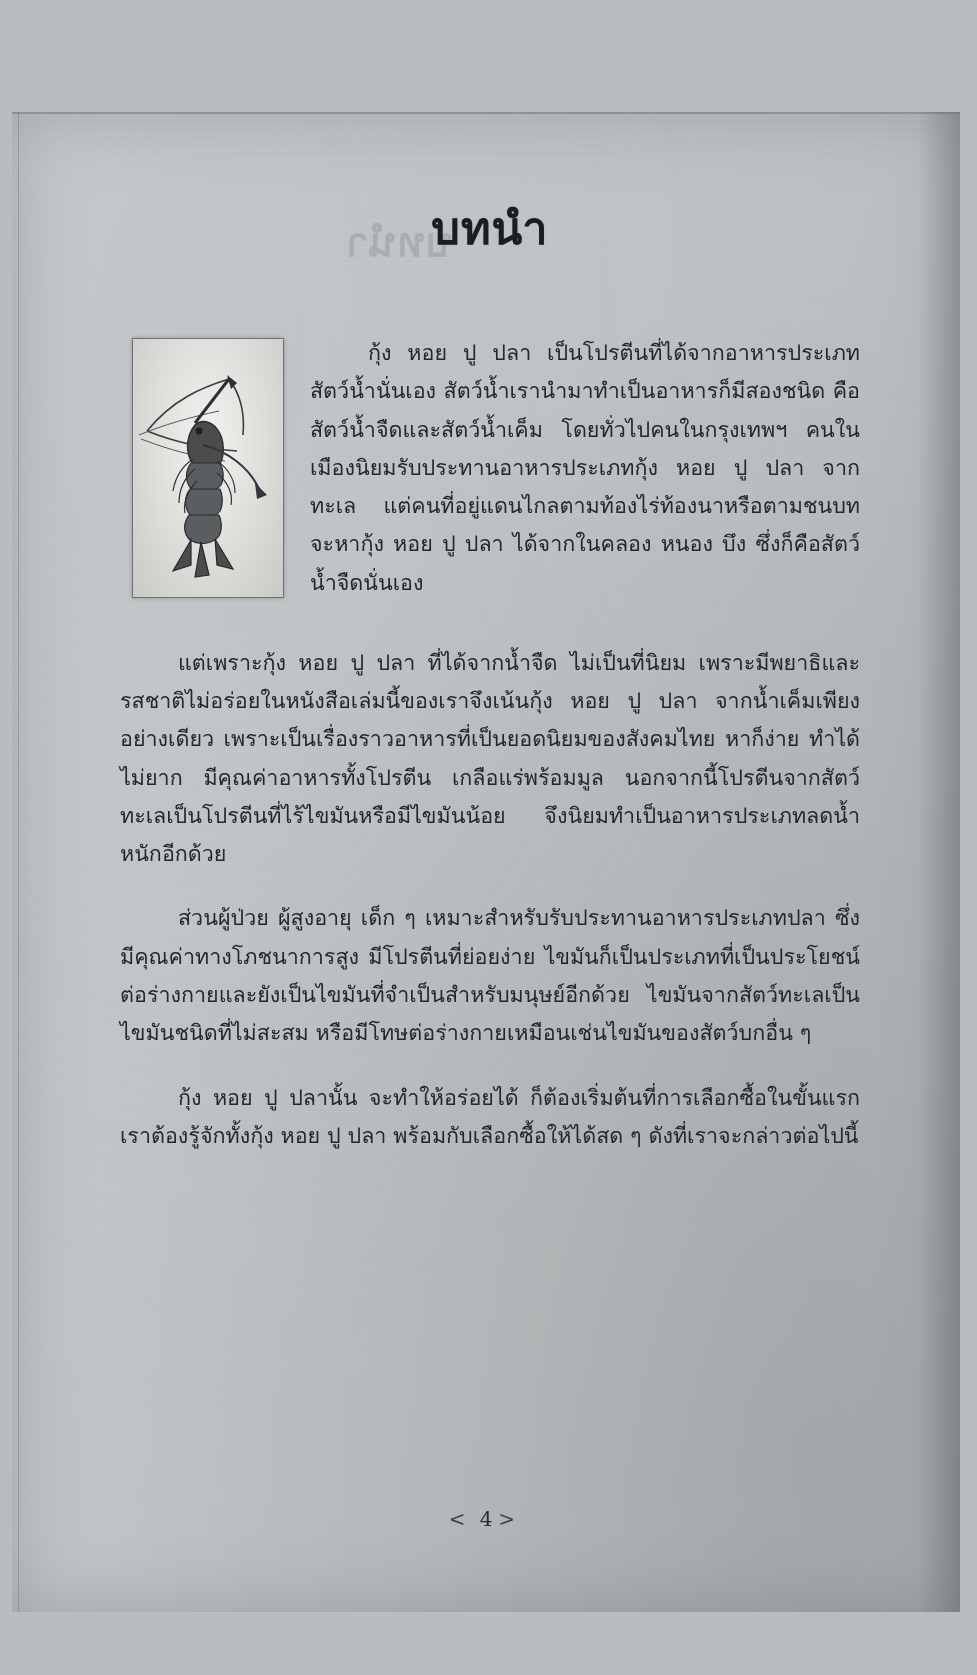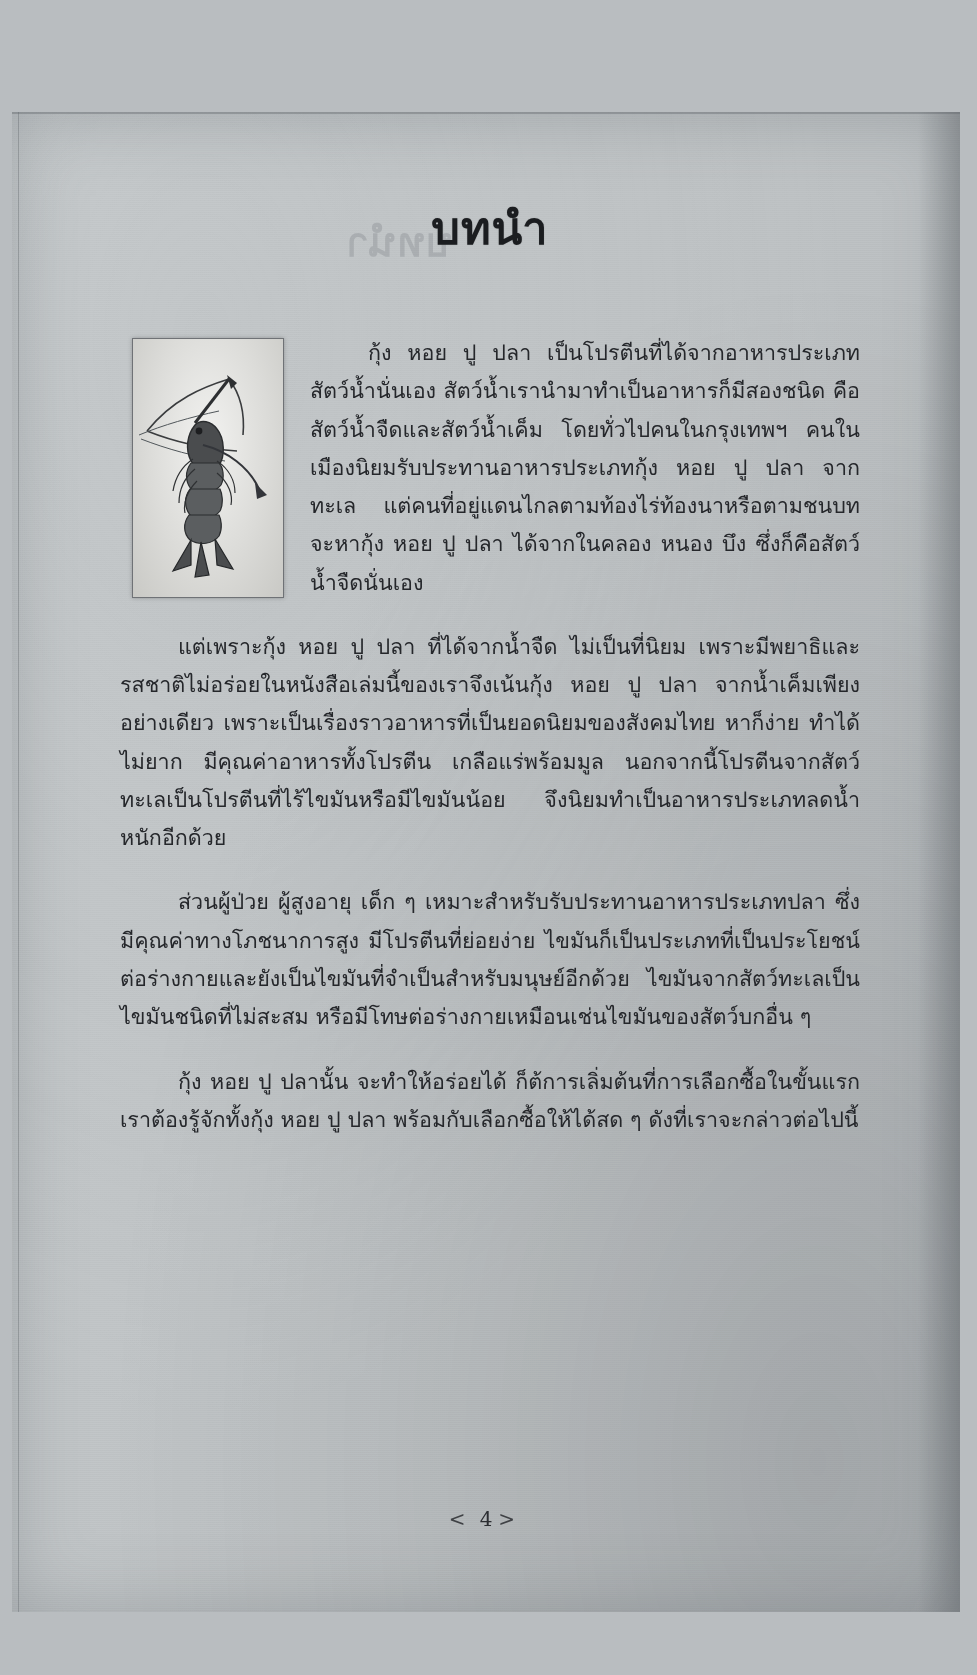--- a/index.html
+++ b/index.html
@@ -100,7 +100,7 @@
     color: #25272b;
     font-family: "DejaVu Sans", sans-serif;
   }
-  .para.indent { text-indent: 58px; }
+  .para.indent { text-indent: 58px; margin-top: 16px; }
 
   
   #figure {

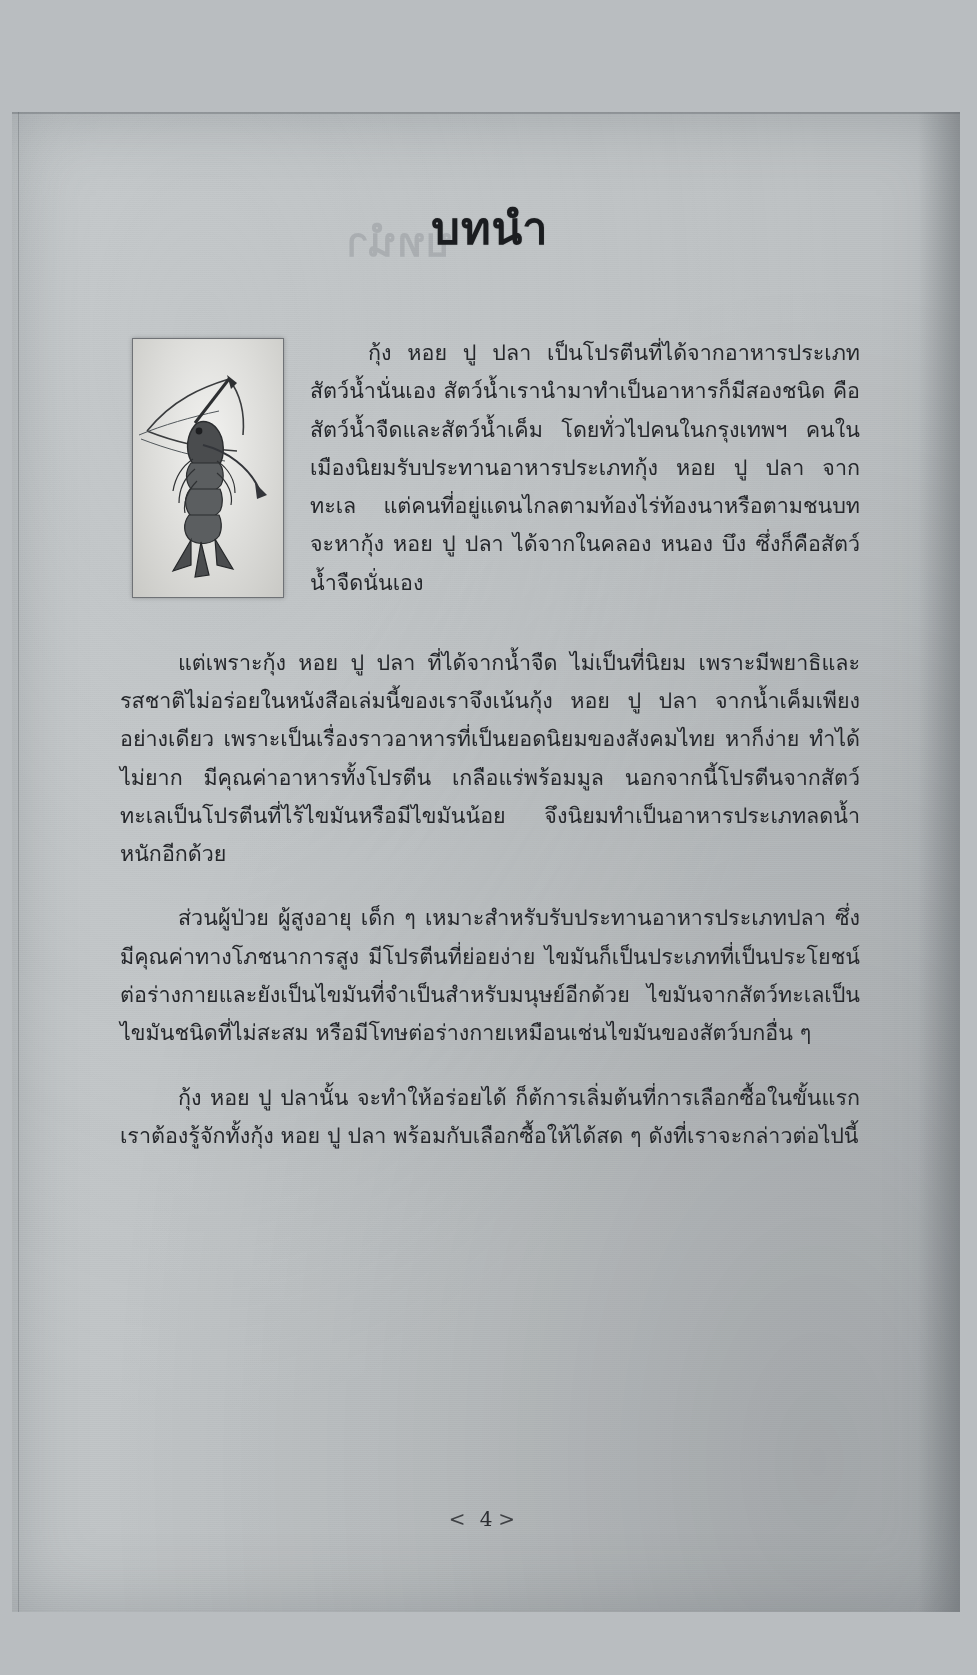--- a/index.html
+++ b/index.html
@@ -203,7 +203,7 @@
     <div style="clear:both"></div>
     <p class="para indent">แต่เพราะกุ้ง หอย ปู ปลา ที่ได้จากน้ำจืด ไม่เป็นที่นิยม เพราะมีพยาธิและรสชาติไม่อร่อยในหนังสือเล่มนี้ของเราจึงเน้นกุ้ง หอย ปู ปลา จากน้ำเค็มเพียงอย่างเดียว เพราะเป็นเรื่องราวอาหารที่เป็นยอดนิยมของสังคมไทย หาก็ง่าย ทำได้ไม่ยาก มีคุณค่าอาหารทั้งโปรตีน เกลือแร่พร้อมมูล นอกจากนี้โปรตีนจากสัตว์ทะเลเป็นโปรตีนที่ไร้ไขมันหรือมีไขมันน้อย จึงนิยมทำเป็นอาหารประเภทลดน้ำหนักอีกด้วย</p>
     <p class="para indent">ส่วนผู้ป่วย ผู้สูงอายุ เด็ก ๆ เหมาะสำหรับรับประทานอาหารประเภทปลา ซึ่งมีคุณค่าทางโภชนาการสูง มีโปรตีนที่ย่อยง่าย ไขมันก็เป็นประเภทที่เป็นประโยชน์ต่อร่างกายและยังเป็นไขมันที่จำเป็นสำหรับมนุษย์อีกด้วย ไขมันจากสัตว์ทะเลเป็นไขมันชนิดที่ไม่สะสม หรือมีโทษต่อร่างกายเหมือนเช่นไขมันของสัตว์บกอื่น ๆ</p>
-    <p class="para indent">กุ้ง หอย ปู ปลานั้น จะทำให้อร่อยได้ ก็ต้การเลิ่มต้นที่การเลือกซื้อในขั้นแรก เราต้องรู้จักทั้งกุ้ง หอย ปู ปลา พร้อมกับเลือกซื้อให้ได้สด ๆ ดังที่เราจะกล่าวต่อไปนี้</p>
+    <p class="para indent">กุ้ง หอย ปู ปลานั้น จะทำให้อร่อยได้ ก็ต้องเริ่มต้นที่การเลือกซื้อในขั้นแรก เราต้องรู้จักทั้งกุ้ง หอย ปู ปลา พร้อมกับเลือกซื้อให้ได้สด ๆ ดังที่เราจะกล่าวต่อไปนี้</p>
 
   </div>
 

